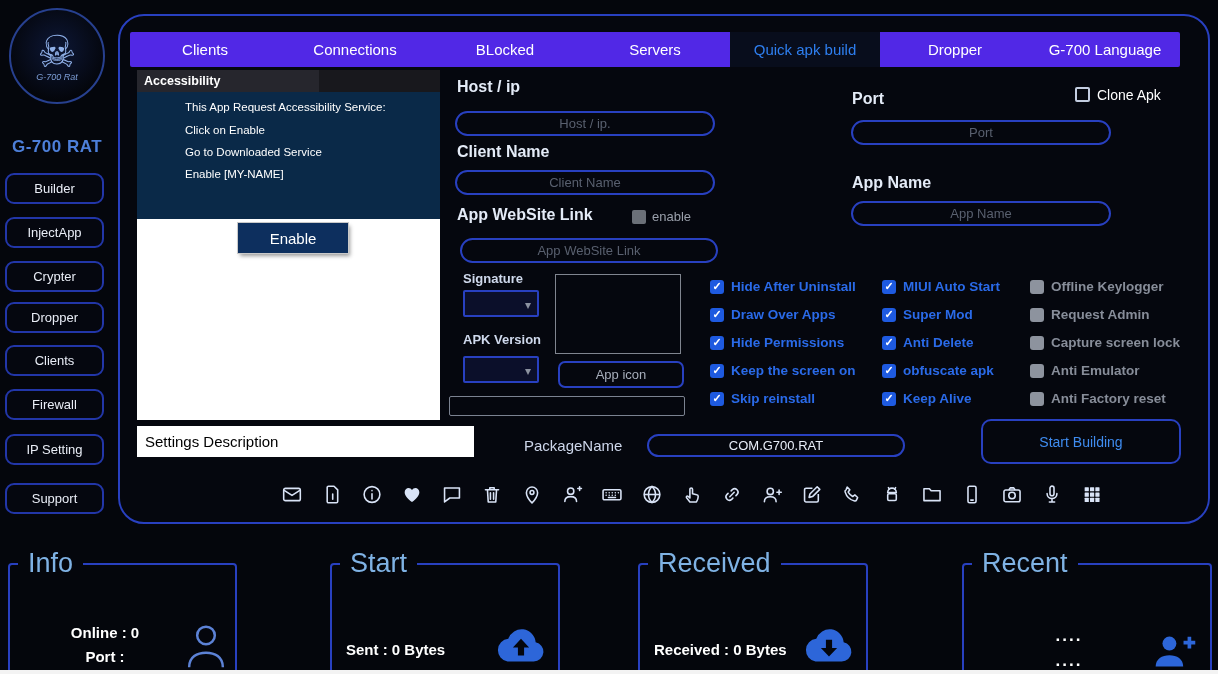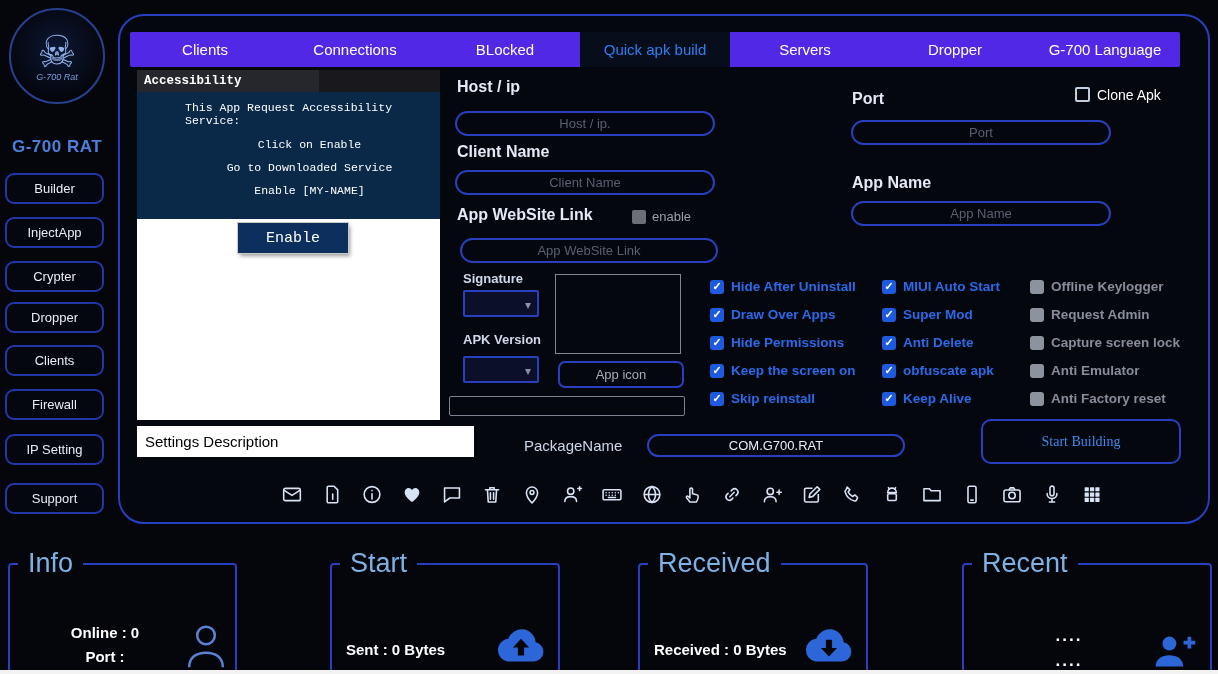--- a/index.html
+++ b/index.html
@@ -114,8 +114,8 @@
       <div class="tab">Clients</div>
       <div class="tab">Connections</div>
       <div class="tab">BLocked</div>
+      <div class="tab">Servers</div>
       <div class="tab active">Quick apk build</div>
-      <div class="tab">Servers</div>
       <div class="tab">Dropper</div>
       <div class="tab">G-700 Language</div>
     </div>

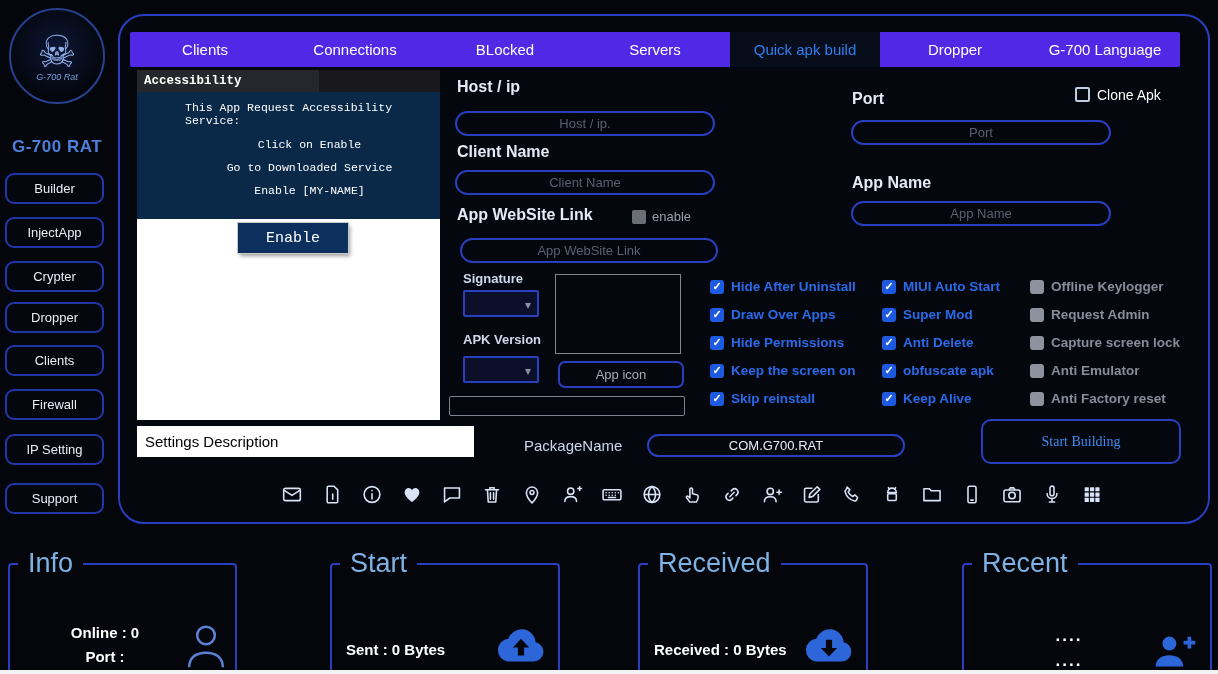--- a/index.html
+++ b/index.html
@@ -25,7 +25,7 @@
   .tab.active { background:#080d1c; color:#2e7ff0; }
 
   
-  .mock { left:17px; top:54px; width:303px; height:350px; display:flex; flex-direction:column; background:#fff;font-family:Liberation Mono, monospace; }
+  .mock { left:17px; top:54px; width:303px; height:350px; display:flex; flex-direction:column; background:#fff; }
   .mock-title { height:22px; background:linear-gradient(90deg,#26262d 0,#26262d 60%,#18181d 60%);
                 color:#fff; font-weight:bold; font-size:12.5px; display:flex; align-items:center; padding-left:7px; }
   .mock-w1 { height:138px; background:#fff; position:relative; }

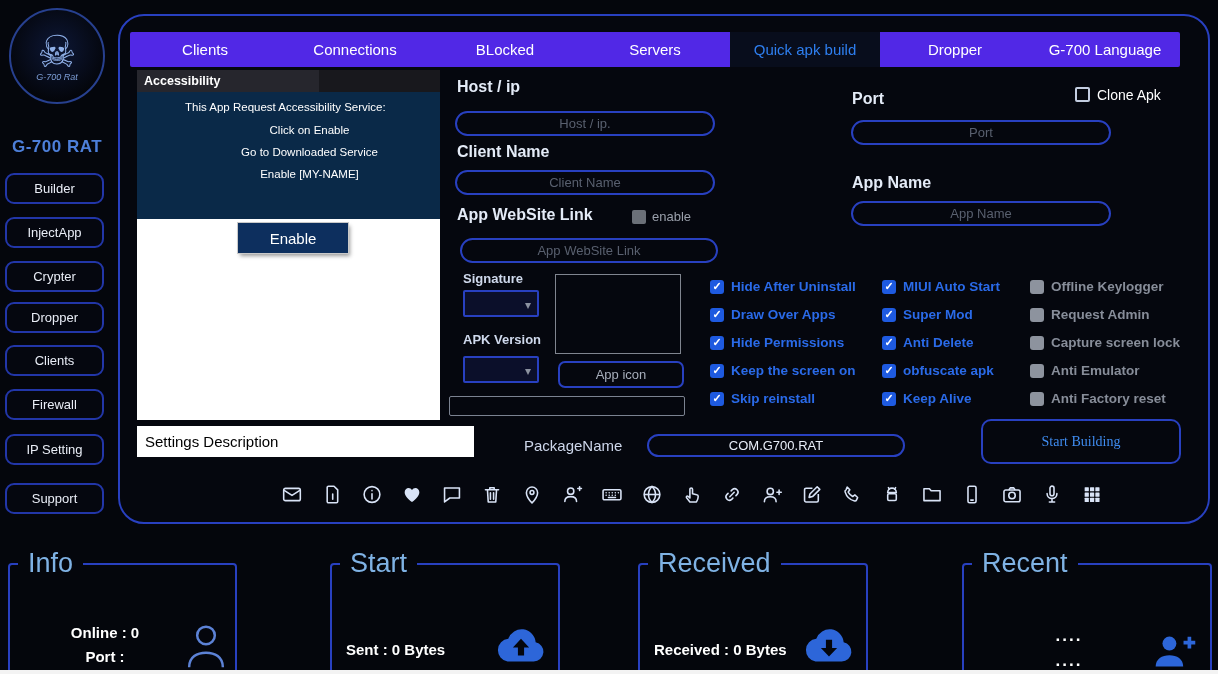--- a/index.html
+++ b/index.html
@@ -36,7 +36,7 @@
   .hand { position:absolute; right:6px; top:58px; }
   .mock-navy { height:127px; background:#0a2948; color:#fff; padding:9px 6px 16px 48px; font-size:11.5px; }
   .mock-navy .req-title { margin-bottom:11px; }
-  .mock-navy .step { margin-bottom:10px;text-align:center; }
+  .mock-navy .step { margin-bottom:10px; }
   .mock-w2 { flex:1; background:#fff; position:relative; }
   .enable-btn { position:absolute; left:101px; top:4px; width:110px; height:30px; background:#0d2f5e; color:#fff; font-size:15px;
                 display:flex; align-items:center; justify-content:center; box-shadow:0 0 0 1px #c9c9c9, 2px 3px 4px rgba(0,0,0,.4); cursor:pointer; }

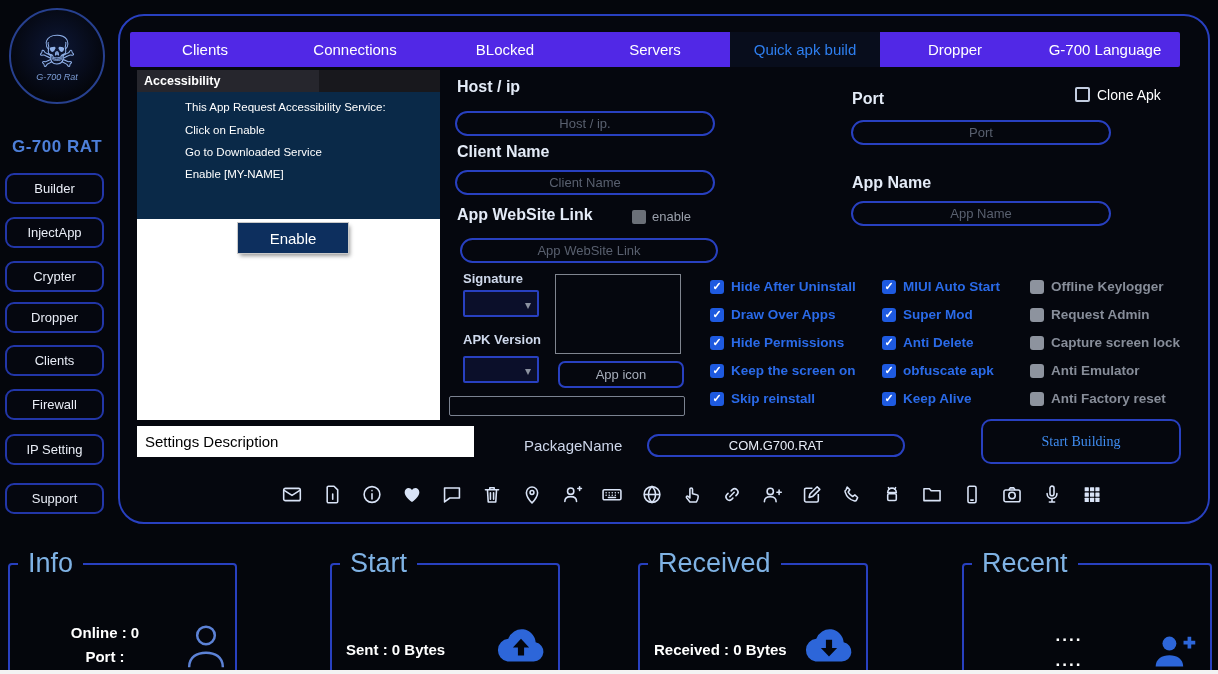--- a/index.html
+++ b/index.html
@@ -71,7 +71,7 @@
 
   .pkg-label { color:#cdd6ea; font-size:15px; }
   .build-btn { left:861px; top:403px; width:200px; height:45px; border:2px solid #2840c0; border-radius:10px; background:#05070e;
-               color:#3f8cf0; font-size:14px; display:flex; align-items:center; justify-content:center; cursor:pointer;font-family:Liberation Serif, serif; }
+               color:#3f8cf0; font-size:14px; display:flex; align-items:center; justify-content:center; cursor:pointer; }
 
   .ticon-row { left:158px; top:466px; display:flex; gap:13px; }
   .ticon { width:27px; height:24px; color:#d9e3f6; display:flex; align-items:center; justify-content:center; cursor:pointer; }

